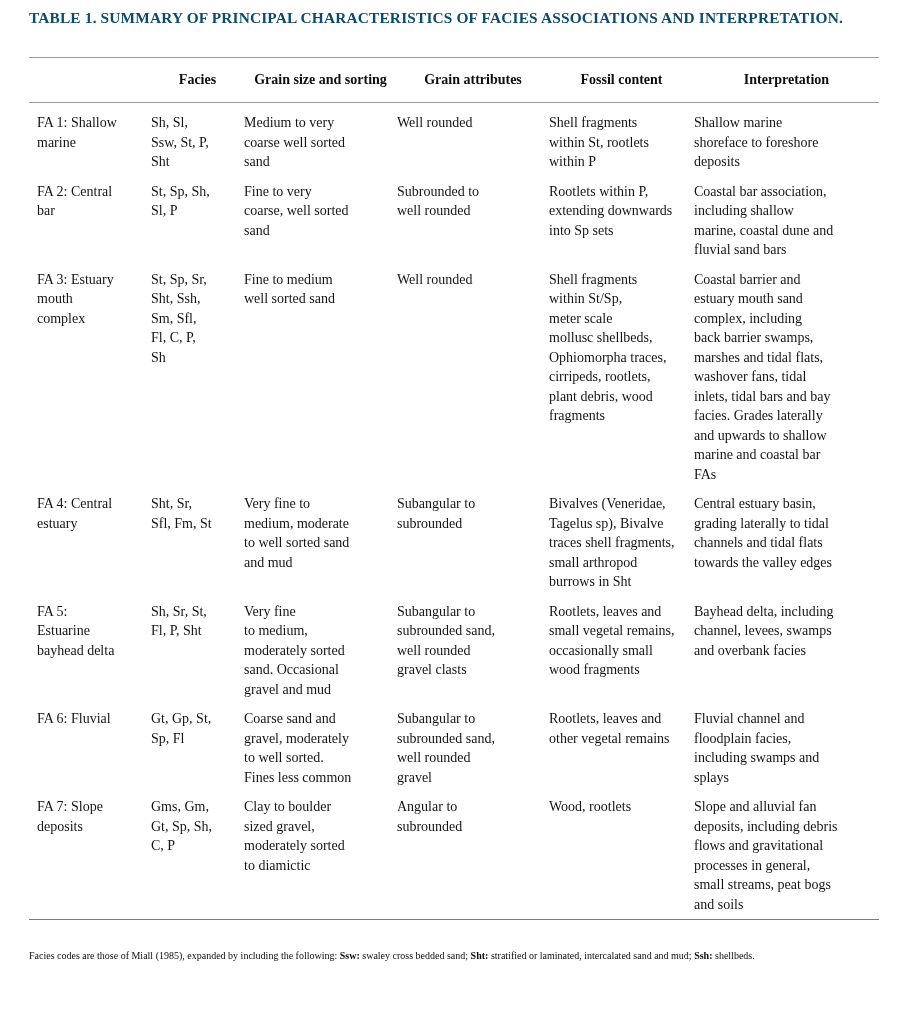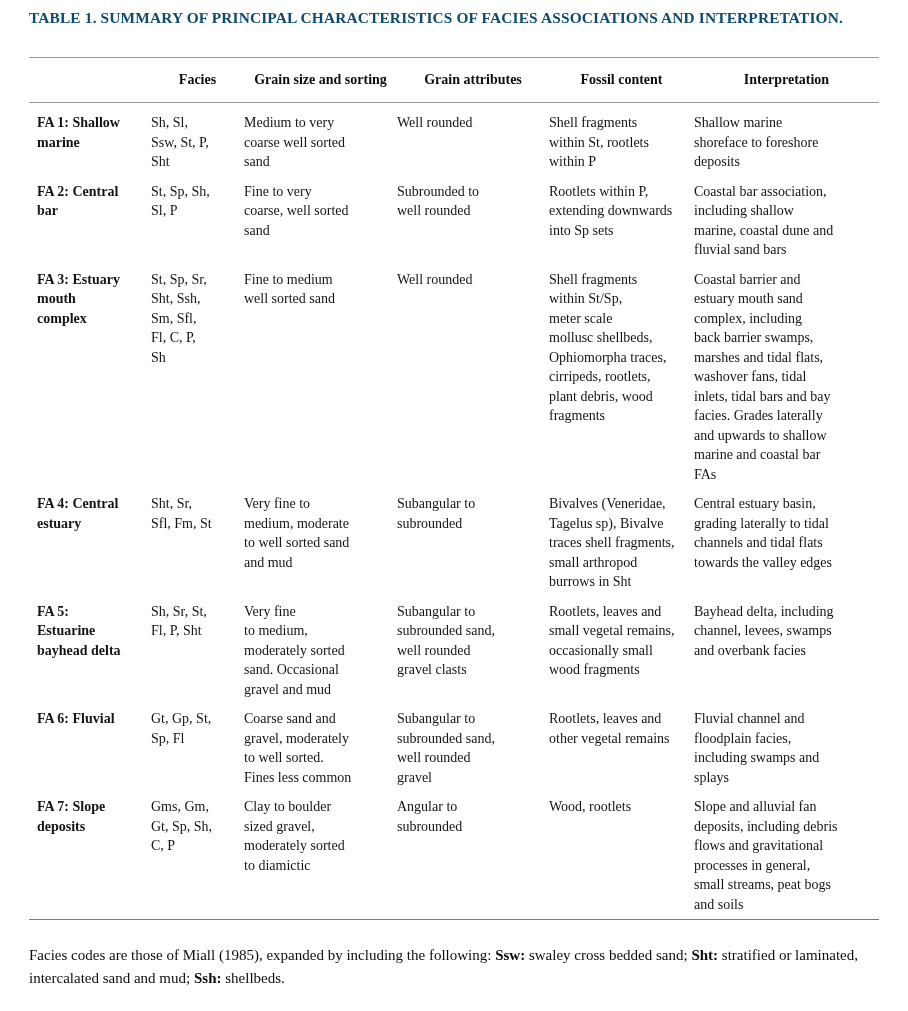--- a/index.html
+++ b/index.html
@@ -56,7 +56,7 @@
     padding: 10px 8px 0 0;
     white-space: pre-line;
   }
-  tbody td.label { padding-left: 8px; font-weight: bold; }
+  tbody td.label { padding-left: 8px; }
   tbody tr:last-child td {
     border-bottom: 1px solid #3b82f6;
     padding-bottom: 5px;

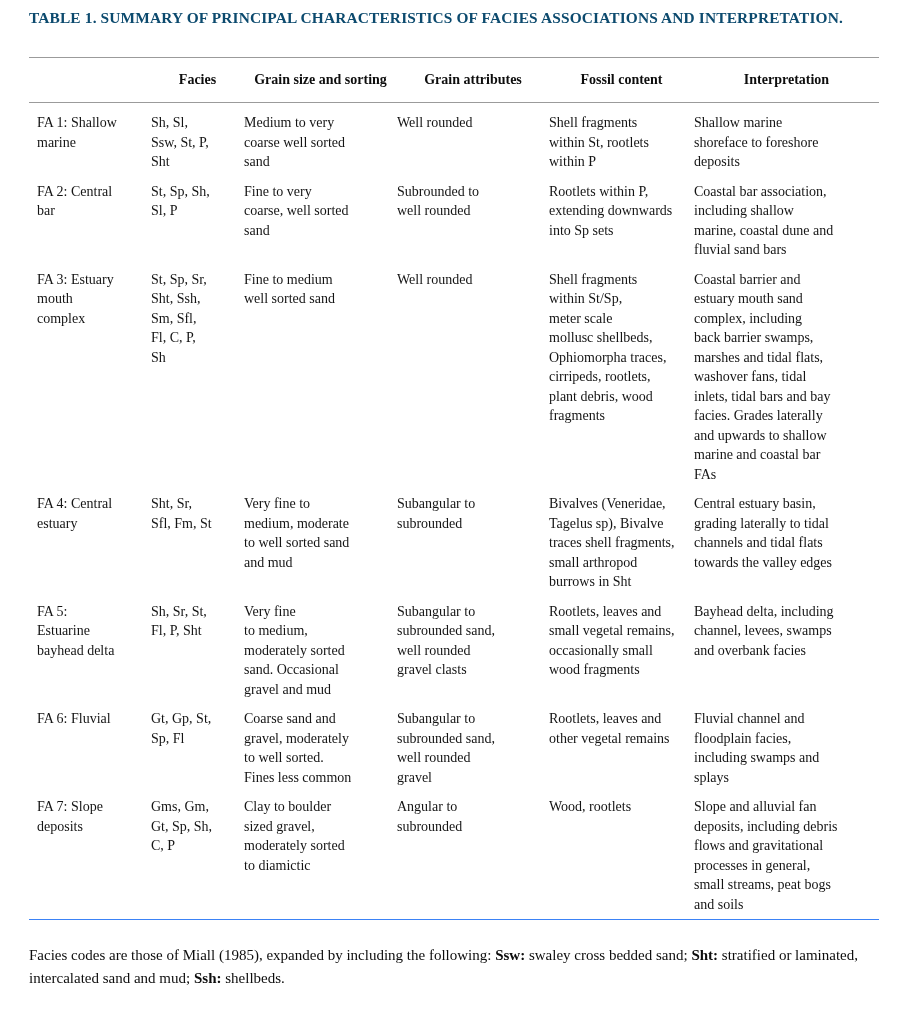--- a/index.html
+++ b/index.html
@@ -64,7 +64,7 @@
   .footnote {
     margin-top: 24px;
     width: 850px;
-    font-size: 15px;
+    font-size: 10px;
     line-height: 23px;
     color: #0d0d0d;
   }

